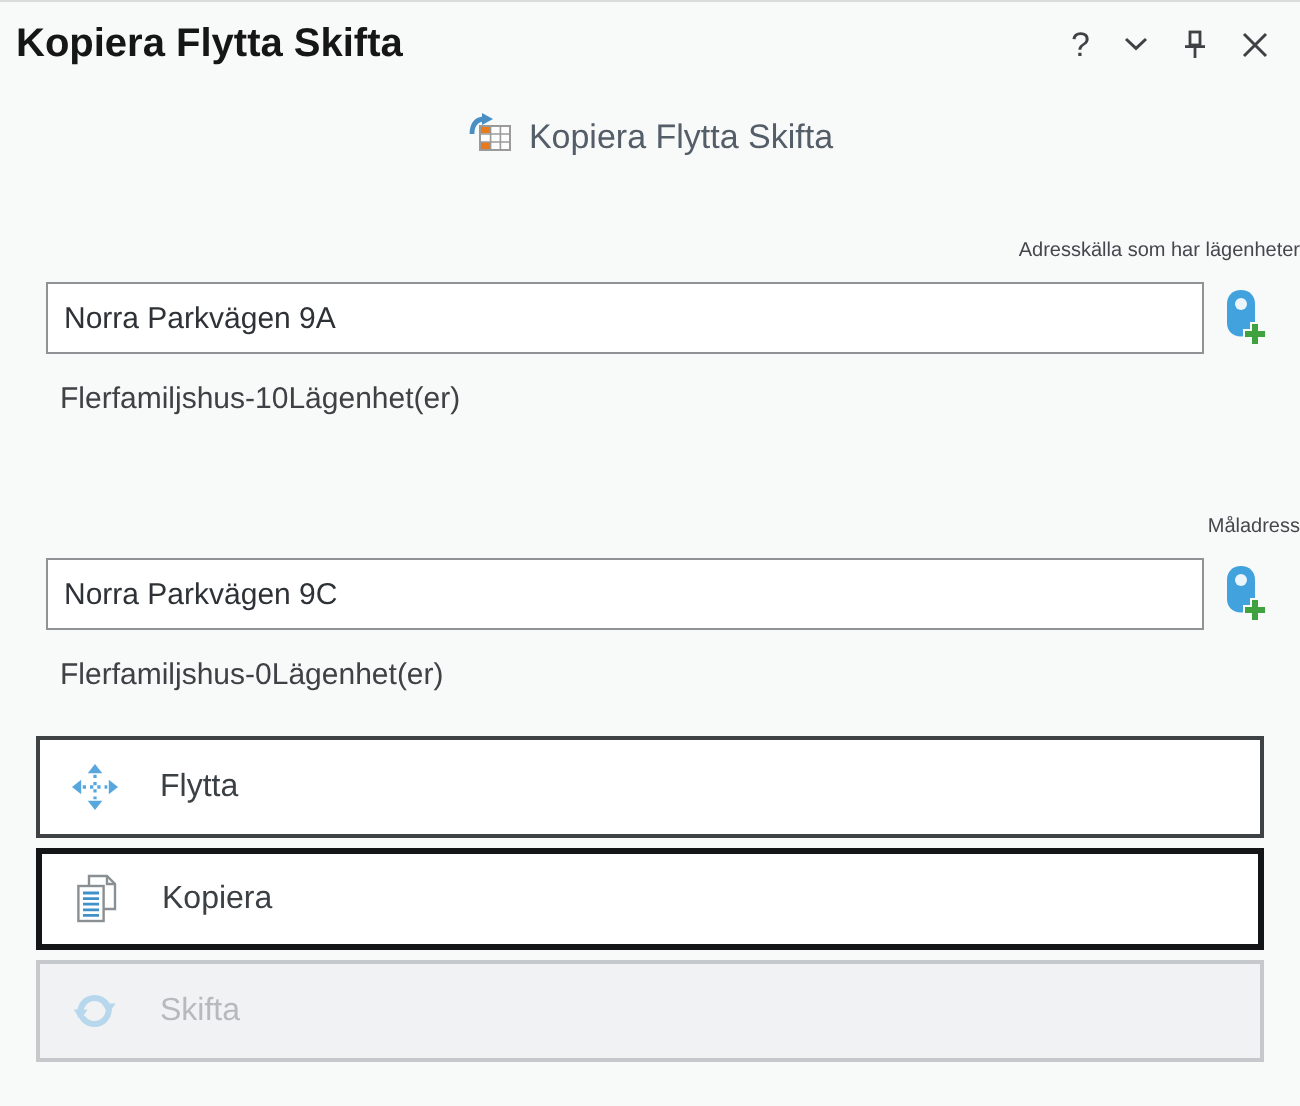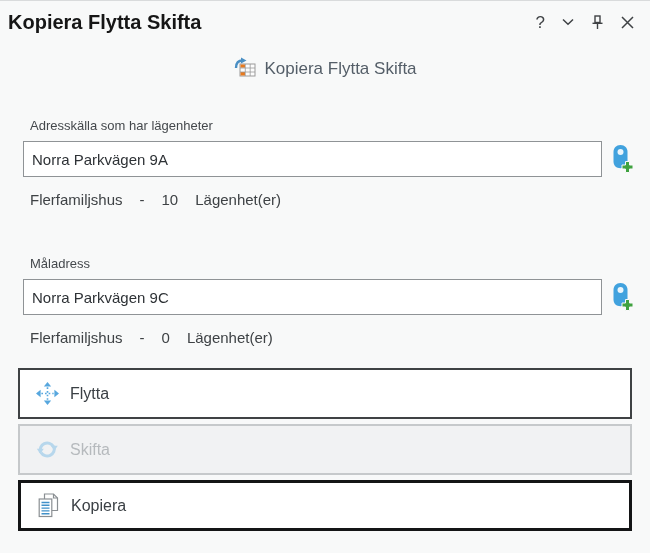--- a/index.html
+++ b/index.html
@@ -21,7 +21,7 @@
   .panel-header{display:flex;justify-content:center;align-items:center;gap:7px;margin-top:14px;height:24px;}
   .panel-header-title{font-size:17px;color:#545e68;}
   
-  .field-label{margin:36px 0 6px 30px;font-size:13px;color:#44484c;height:18px;line-height:18px;}
+  .field-label{margin:36px 0 6px 30px;font-size:10px;color:#44484c;height:18px;line-height:18px;text-align:right;}
   .field-label.second{margin-top:46px;}
   .input-row{display:flex;align-items:center;margin-left:23px;height:36px;}
   .addr-input{

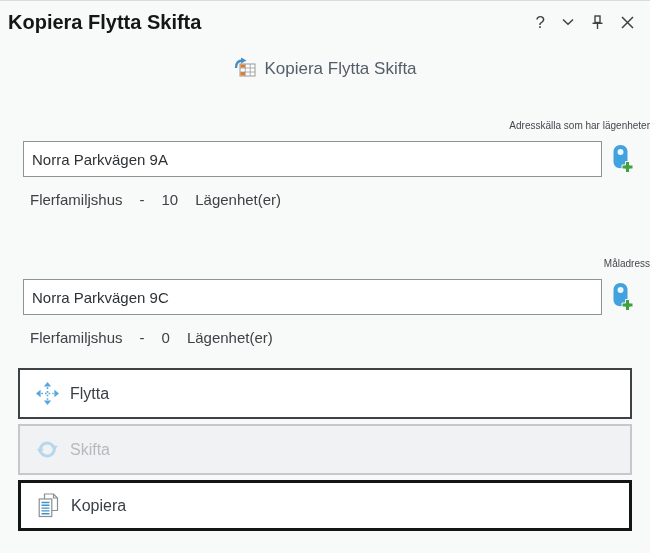--- a/index.html
+++ b/index.html
@@ -31,7 +31,7 @@
     font-size:15px;color:#2e3236;padding:0 8px;outline:none;
   }
   .pin-add{margin-left:8px;display:flex;align-items:center;cursor:pointer;}
-  .info-row{display:flex;gap:17px;margin:14px 0 0 30px;font-size:15px;color:#3e4245;height:18px;line-height:18px;}
+  .info-row{display:flex;margin:14px 0 0 30px;font-size:15px;color:#3e4245;height:18px;line-height:18px;}
   
   .buttons{margin:21px 18px 0 18px;}
   .btn{

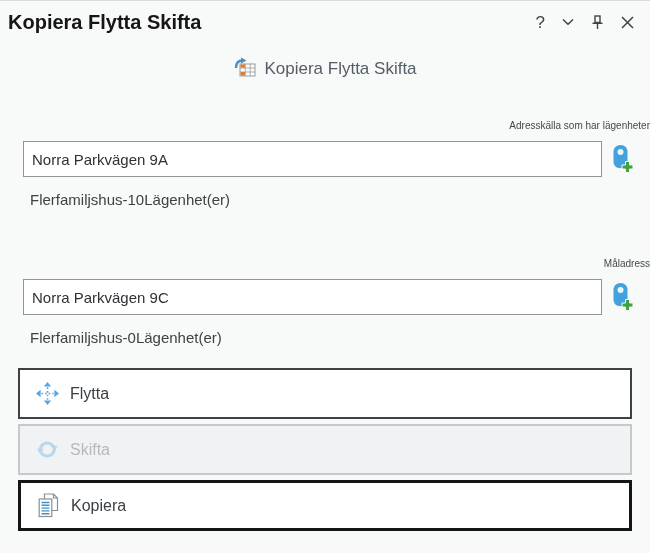--- a/index.html
+++ b/index.html
@@ -35,7 +35,7 @@
   
   .buttons{margin:21px 18px 0 18px;}
   .btn{
-    display:flex;align-items:center;gap:11px;
+    display:flex;align-items:center;gap:21px;
     width:614px;height:51px;box-sizing:border-box;
     background:#ffffff;border:2px solid #3f4244;
     margin-bottom:5px;padding-left:15px;

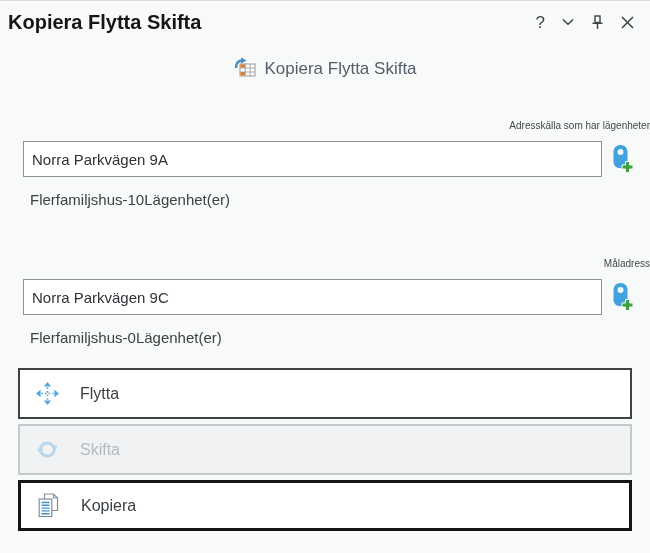--- a/index.html
+++ b/index.html
@@ -143,6 +143,18 @@
     <span>Flytta</span>
   </div>
 
+  <div class="btn btn-copy">
+    <span class="ico">
+      <svg width="21" height="25" viewBox="0 0 21 25">
+        <path d="M6.5 1 L15.5 1 L19.5 5 L19.5 17.5 L6.5 17.5 Z" fill="#ffffff" stroke="#8a8f93" stroke-width="1.2"></path>
+        <path d="M15.5 1 L15.5 5 L19.5 5" fill="none" stroke="#8a8f93" stroke-width="1.2"></path>
+        <rect x="1.2" y="6" width="12.6" height="17.5" fill="#ffffff" stroke="#8a8f93" stroke-width="1.2"></rect>
+        <path d="M3.5 9.5 h8 M3.5 12.3 h8 M3.5 15.1 h8 M3.5 17.9 h8 M3.5 20.7 h8" stroke="#4191c9" stroke-width="1.4" fill="none"></path>
+      </svg>
+    </span>
+    <span>Kopiera</span>
+  </div>
+
   <div class="btn disabled">
     <span class="ico">
       <svg width="23" height="21" viewBox="0 0 23 21">
@@ -155,18 +167,6 @@
     <span>Skifta</span>
   </div>
 
-  <div class="btn btn-copy">
-    <span class="ico">
-      <svg width="21" height="25" viewBox="0 0 21 25">
-        <path d="M6.5 1 L15.5 1 L19.5 5 L19.5 17.5 L6.5 17.5 Z" fill="#ffffff" stroke="#8a8f93" stroke-width="1.2"></path>
-        <path d="M15.5 1 L15.5 5 L19.5 5" fill="none" stroke="#8a8f93" stroke-width="1.2"></path>
-        <rect x="1.2" y="6" width="12.6" height="17.5" fill="#ffffff" stroke="#8a8f93" stroke-width="1.2"></rect>
-        <path d="M3.5 9.5 h8 M3.5 12.3 h8 M3.5 15.1 h8 M3.5 17.9 h8 M3.5 20.7 h8" stroke="#4191c9" stroke-width="1.4" fill="none"></path>
-      </svg>
-    </span>
-    <span>Kopiera</span>
-  </div>
-
 </div>
 
 </body></html>

